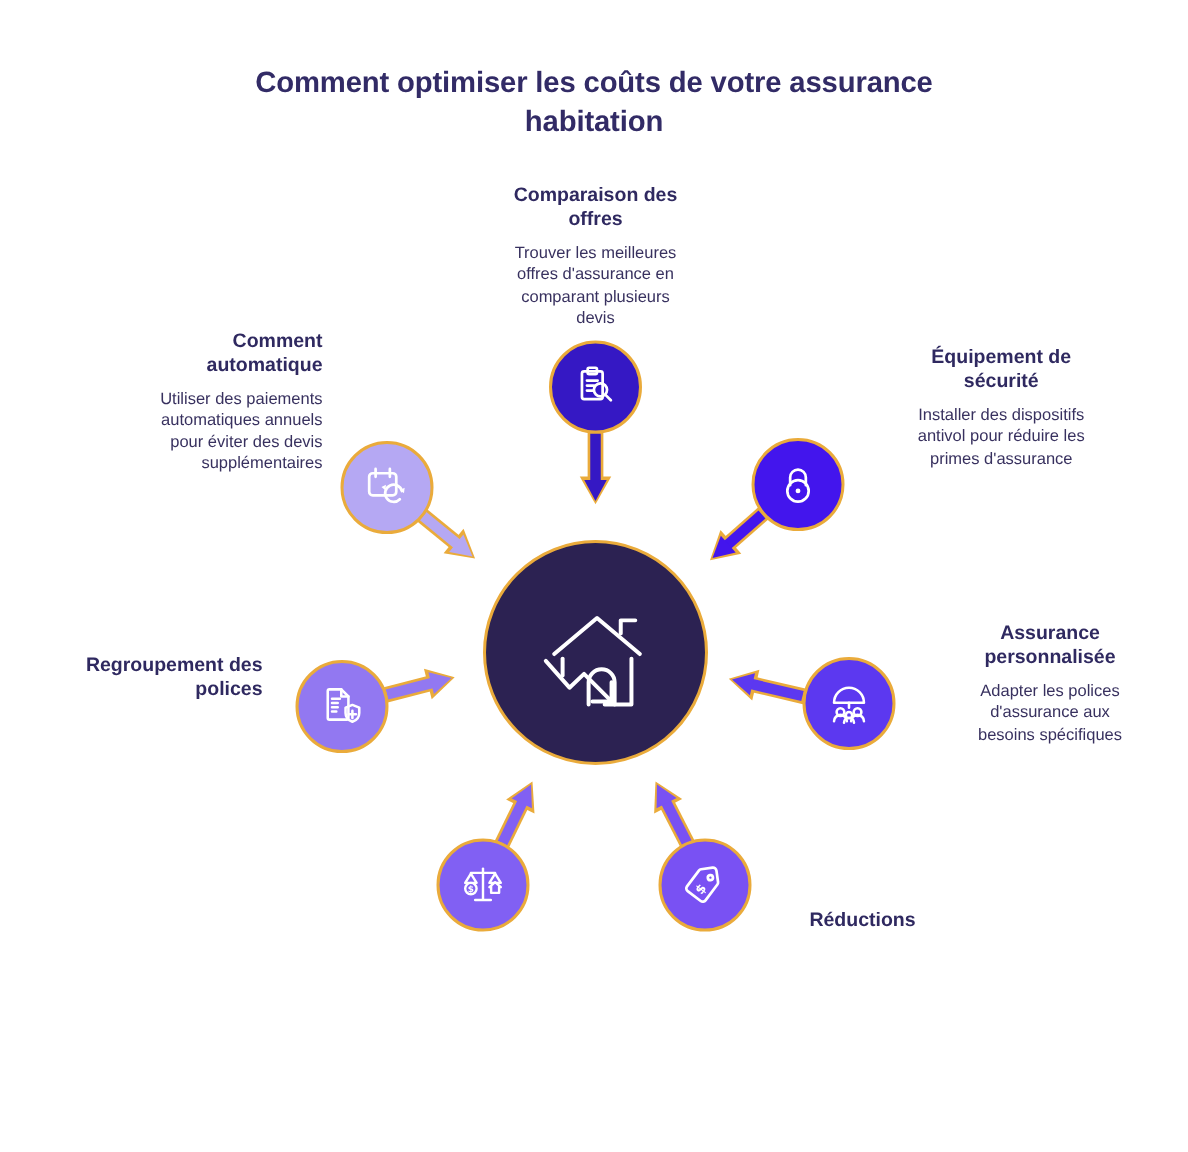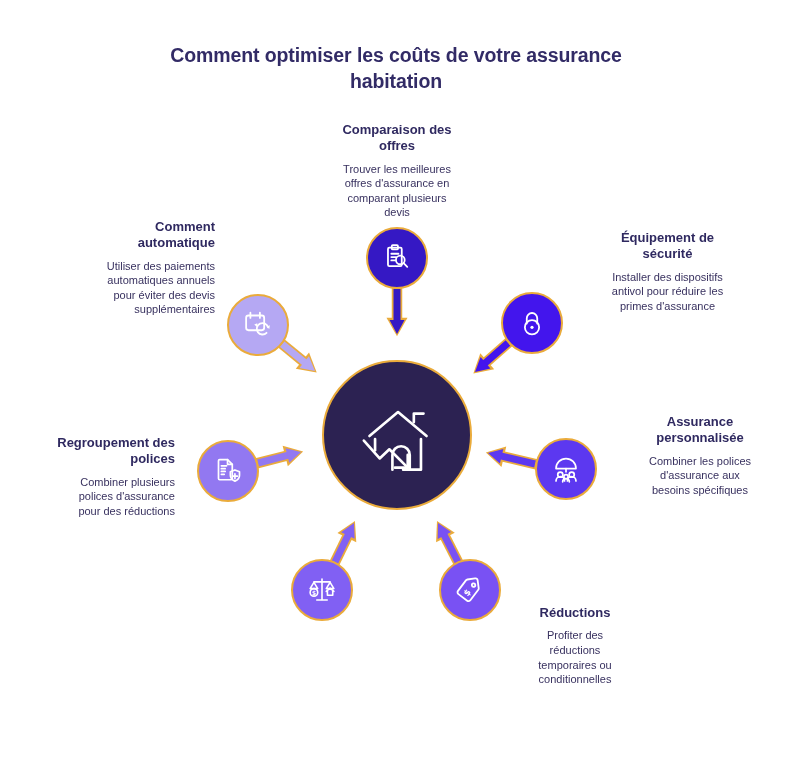--- a/index.html
+++ b/index.html
@@ -182,7 +182,7 @@
   <div class="node-text ta-l" style="left:625px;top:414px;width:150px;">
     <h3>Assurance
 personnalisée</h3>
-    <p>Combiner les polices
+    <p>Adapter les polices
 d'assurance aux
 besoins spécifiques</p>
   </div>

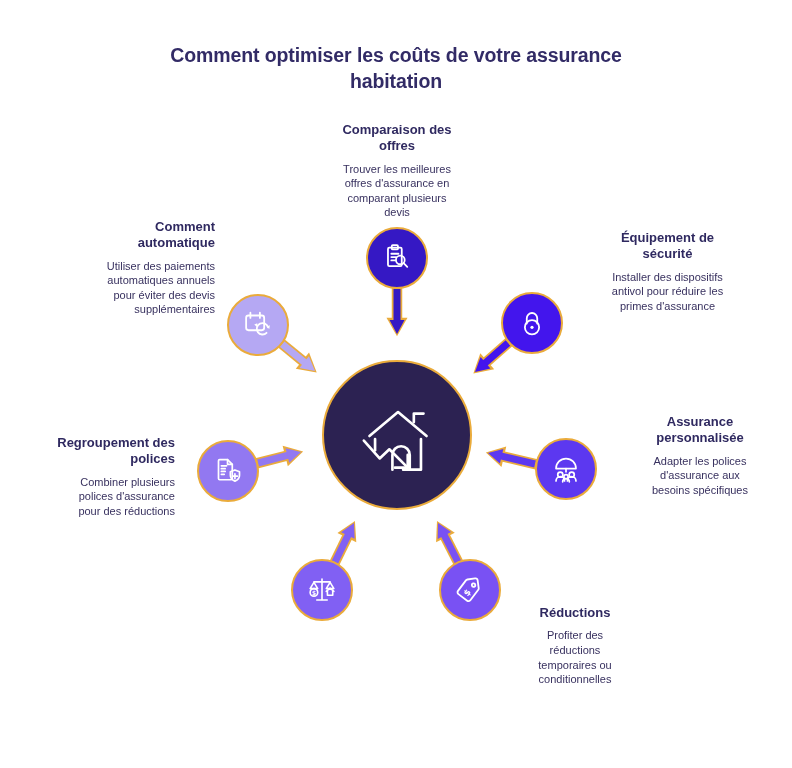--- a/index.html
+++ b/index.html
@@ -201,9 +201,6 @@
   <div class="node-text ta-r" style="left:15px;top:435px;width:160px;">
     <h3>Regroupement des
 polices</h3>
-    <p>Combiner plusieurs
-polices d'assurance
-pour des réductions</p>
   </div>
 
   <div class="node-text ta-r" style="left:35px;top:219px;width:180px;">

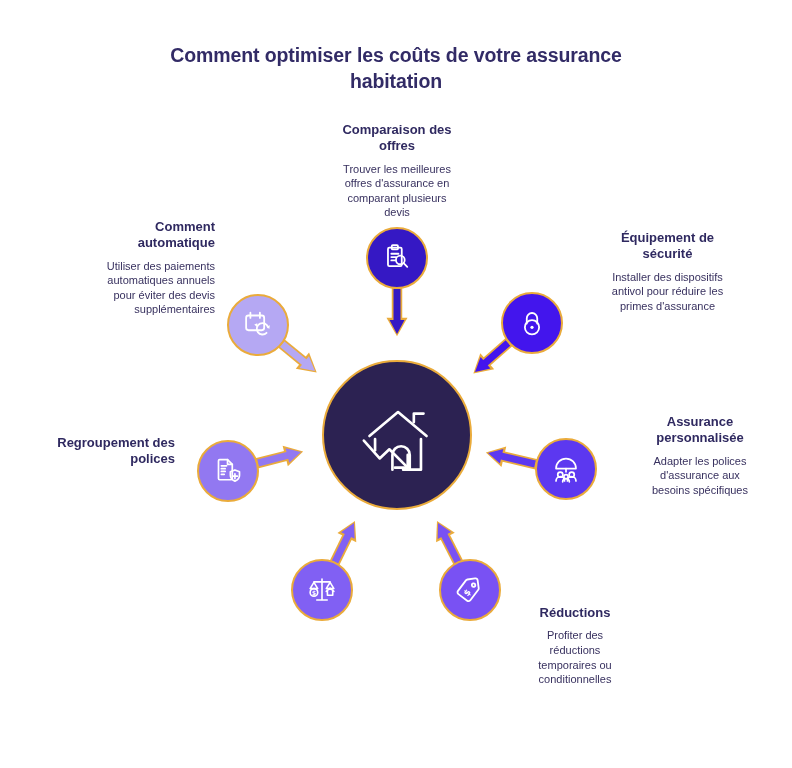--- a/index.html
+++ b/index.html
@@ -189,10 +189,6 @@
 
   <div class="node-text ta-l" style="left:505px;top:605px;width:140px;">
     <h3>Réductions</h3>
-    <p>Profiter des
-réductions
-temporaires ou
-conditionnelles</p>
   </div>
 
   <div class="node-text ta-r" style="left:108px;top:616px;width:180px;">

